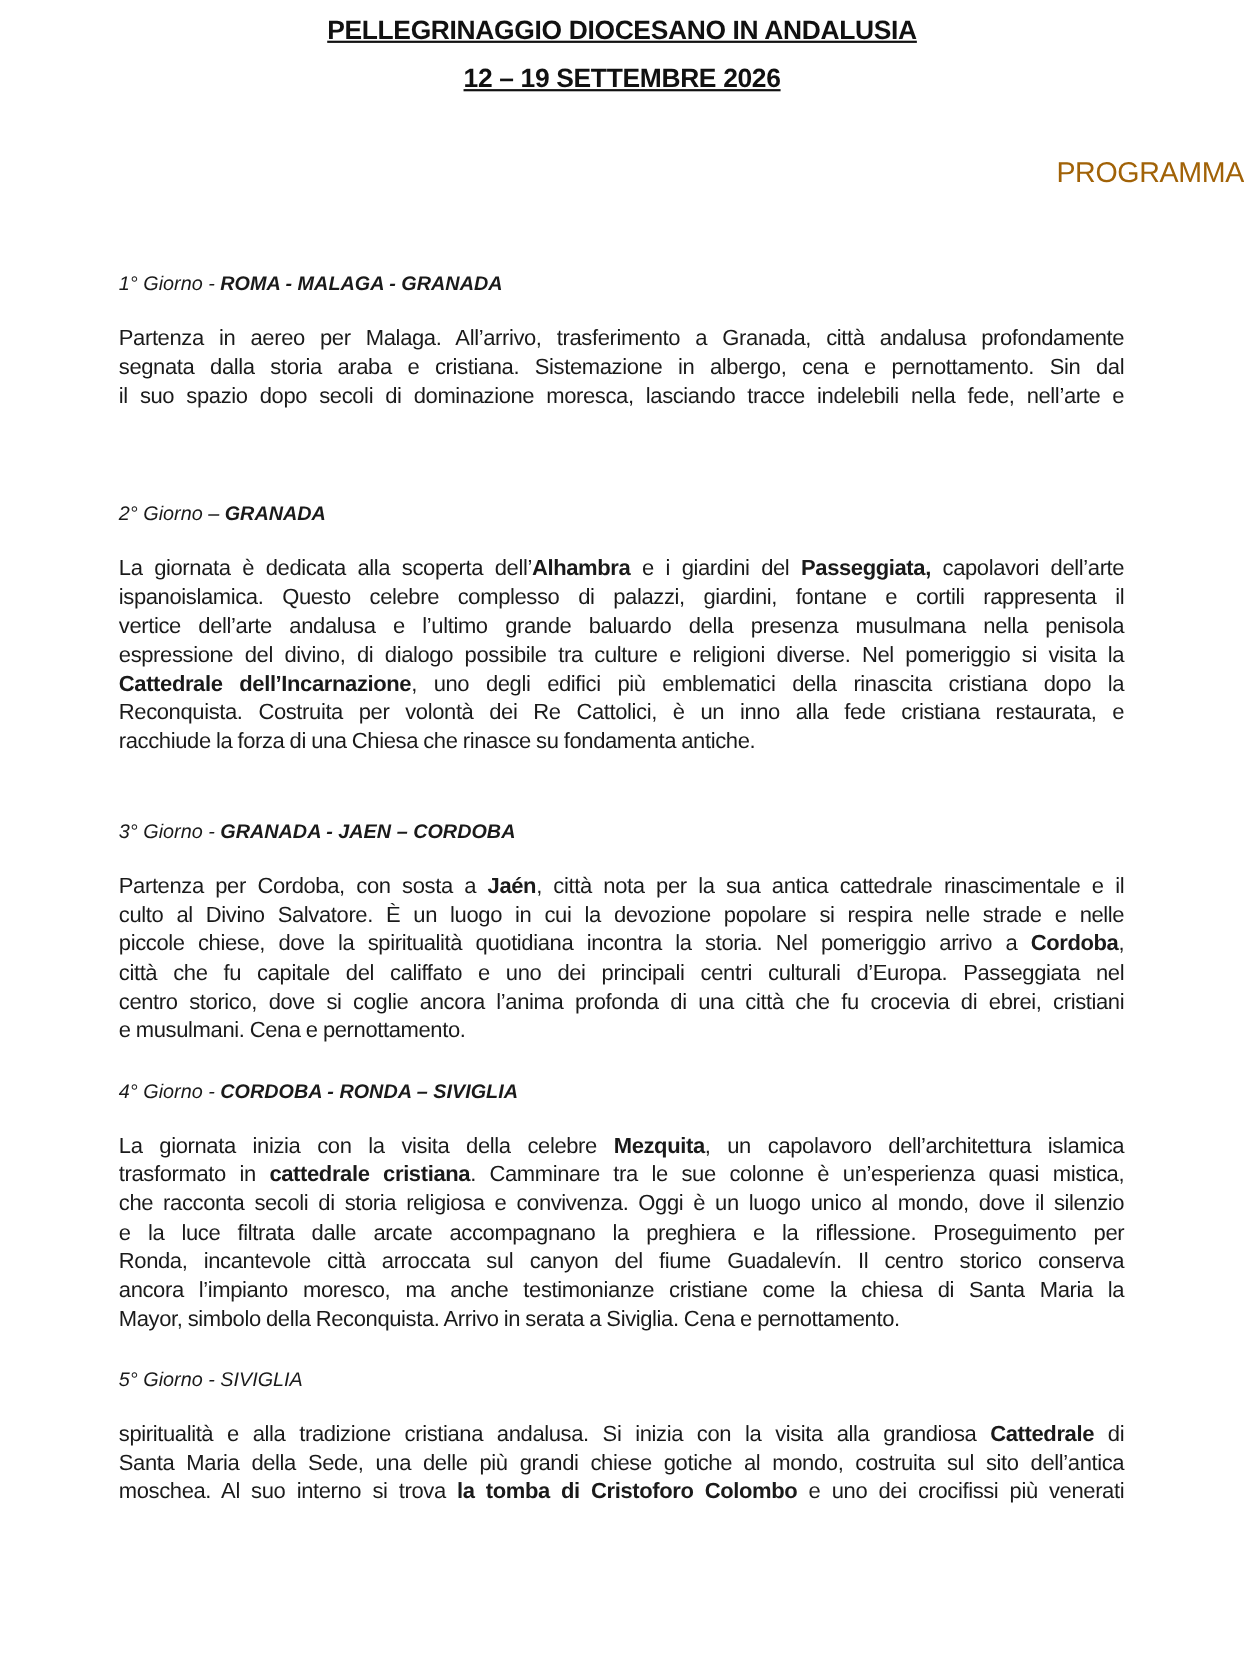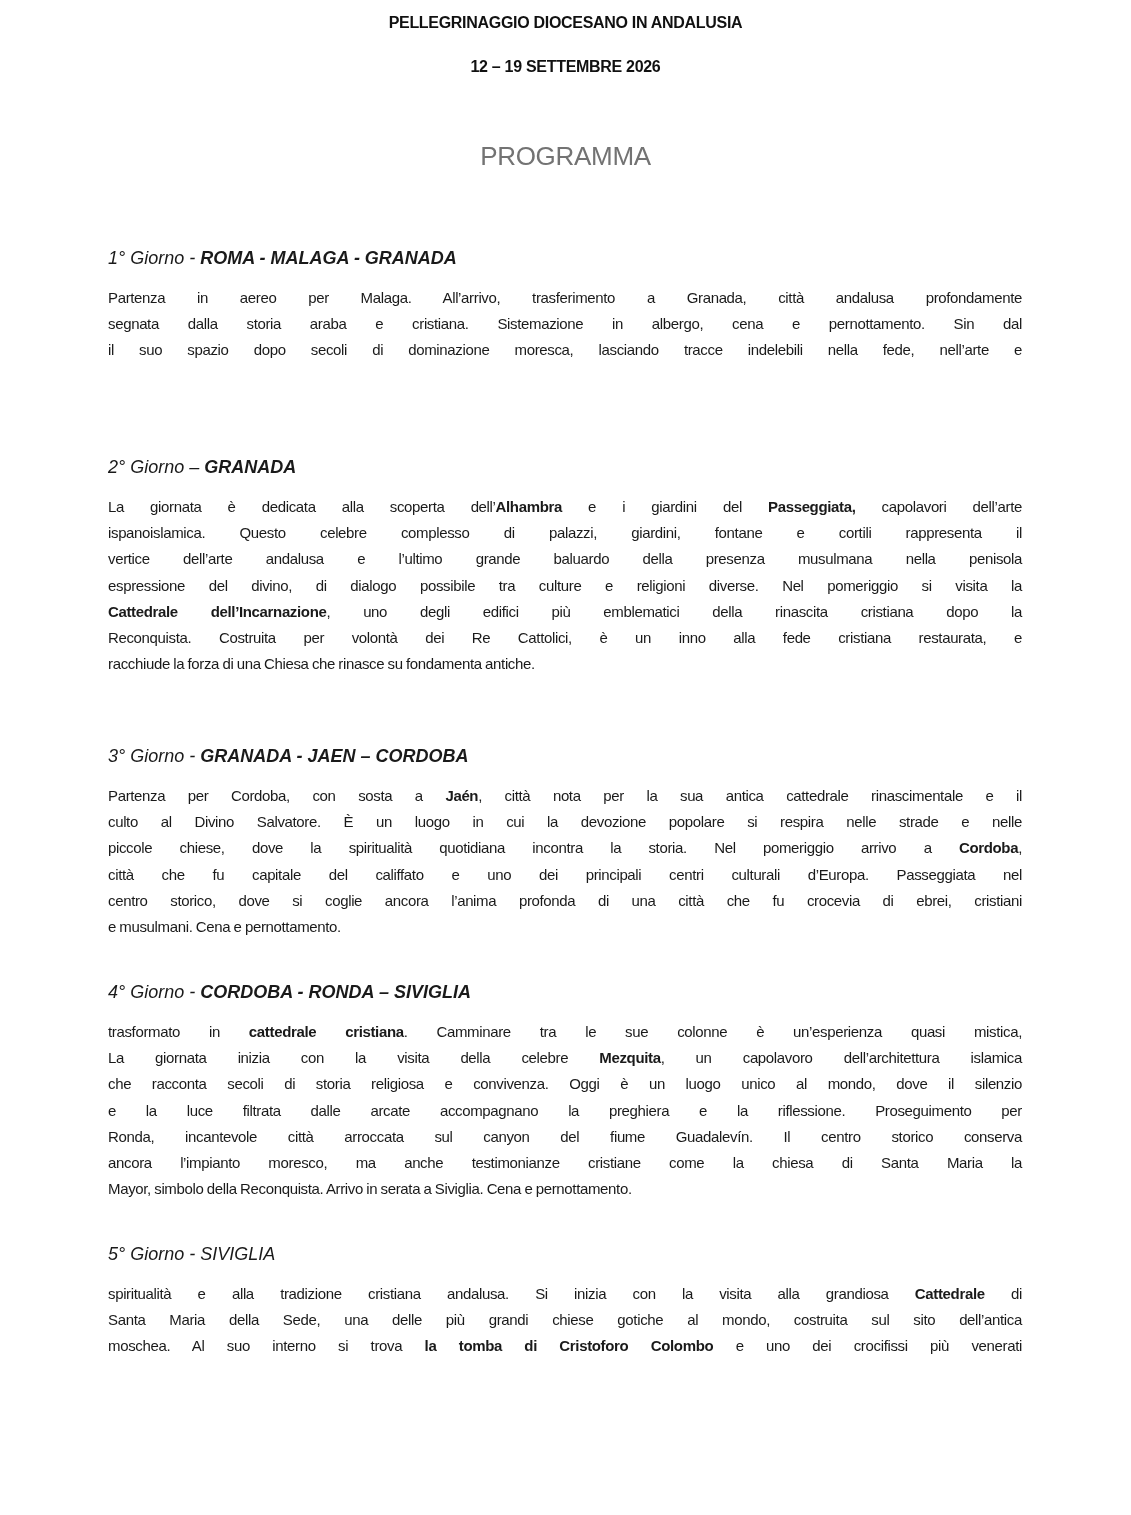--- a/index.html
+++ b/index.html
@@ -9,7 +9,7 @@
   }
   .title {
     position: absolute; left: 0; width: 1131px; text-align: center;
-    font-weight: bold; font-size: 16px; letter-spacing: -0.3px; color: #111;
+    font-weight: bold; font-size: 24px; letter-spacing: -0.3px; color: #111; text-decoration: underline;
   }
   #t1 { top: 14px; }
   #t2 { top: 58px; }

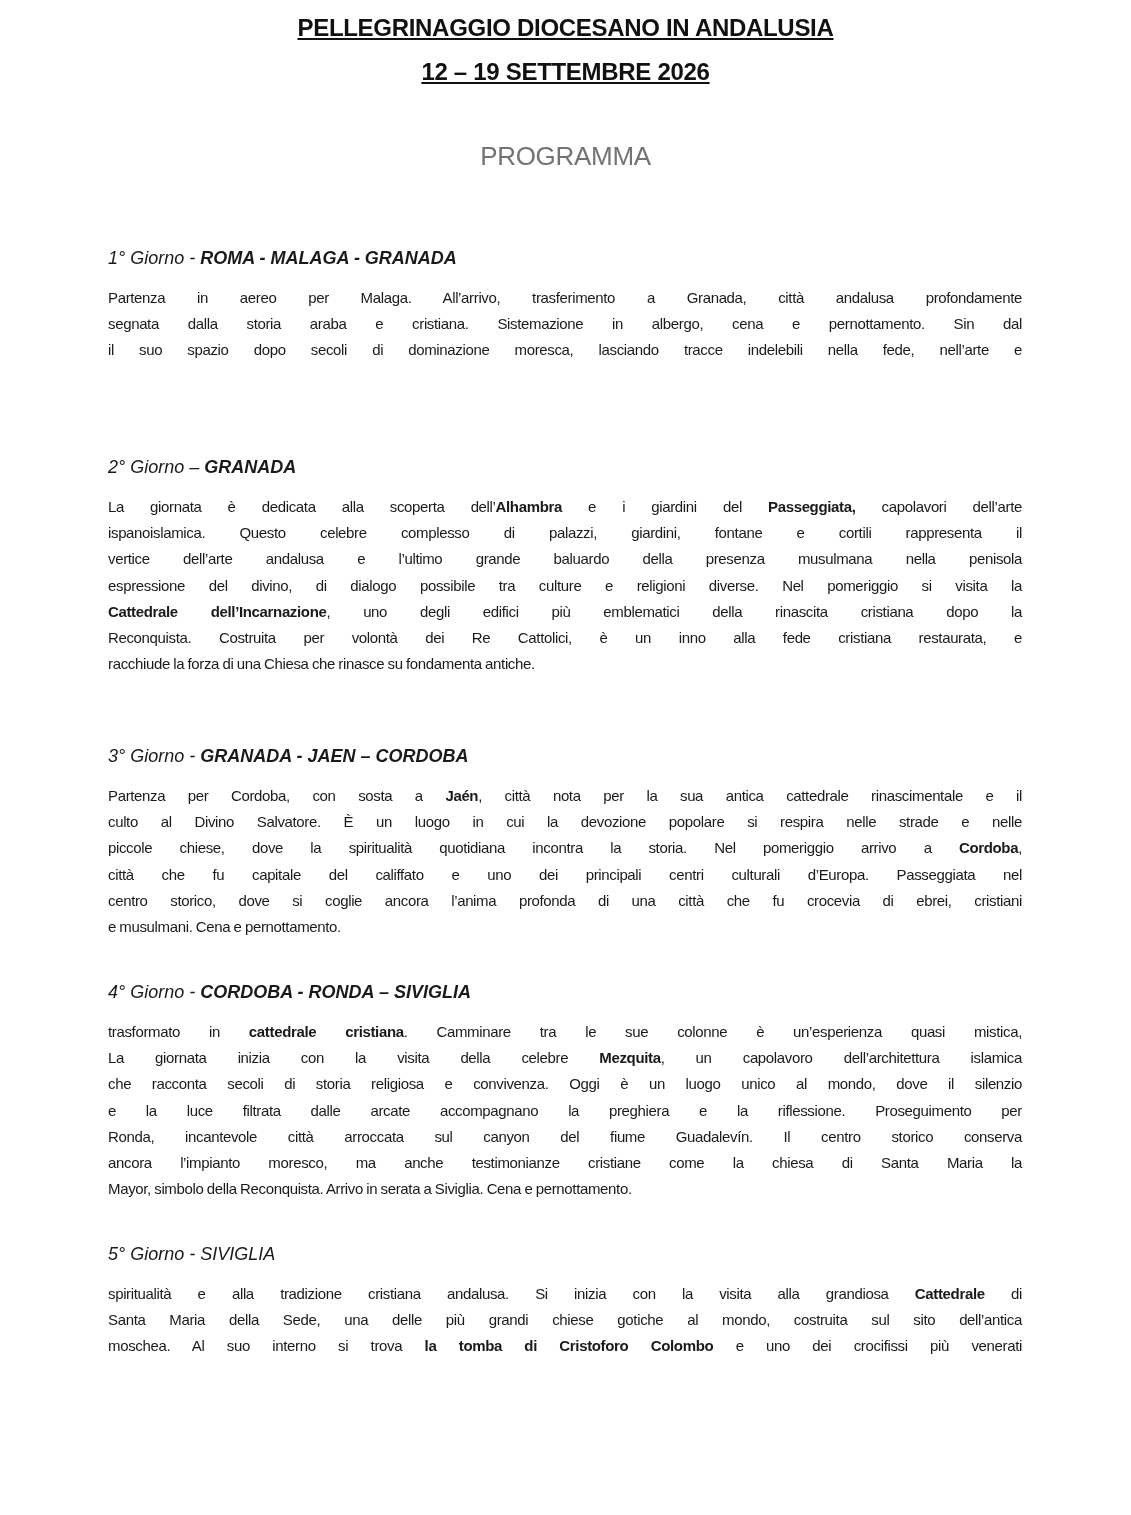--- a/index.html
+++ b/index.html
@@ -14,8 +14,8 @@
   #t1 { top: 14px; }
   #t2 { top: 58px; }
   #prog {
-    position: absolute; left: 0; width: 1131px; text-align: center;
-    top: 141px; font-size: 26px; color: #737373; letter-spacing: -0.3px;
+    position: absolute; left: 0; width: 1131px; text-align: right;
+    top: 141px; font-size: 26px; color: #a16207; letter-spacing: -0.3px;
   }
   .section { position: absolute; left: 108px; width: 914px; }
   .day-head { font-size: 18px; line-height: 26px; white-space: nowrap; font-style: italic; }

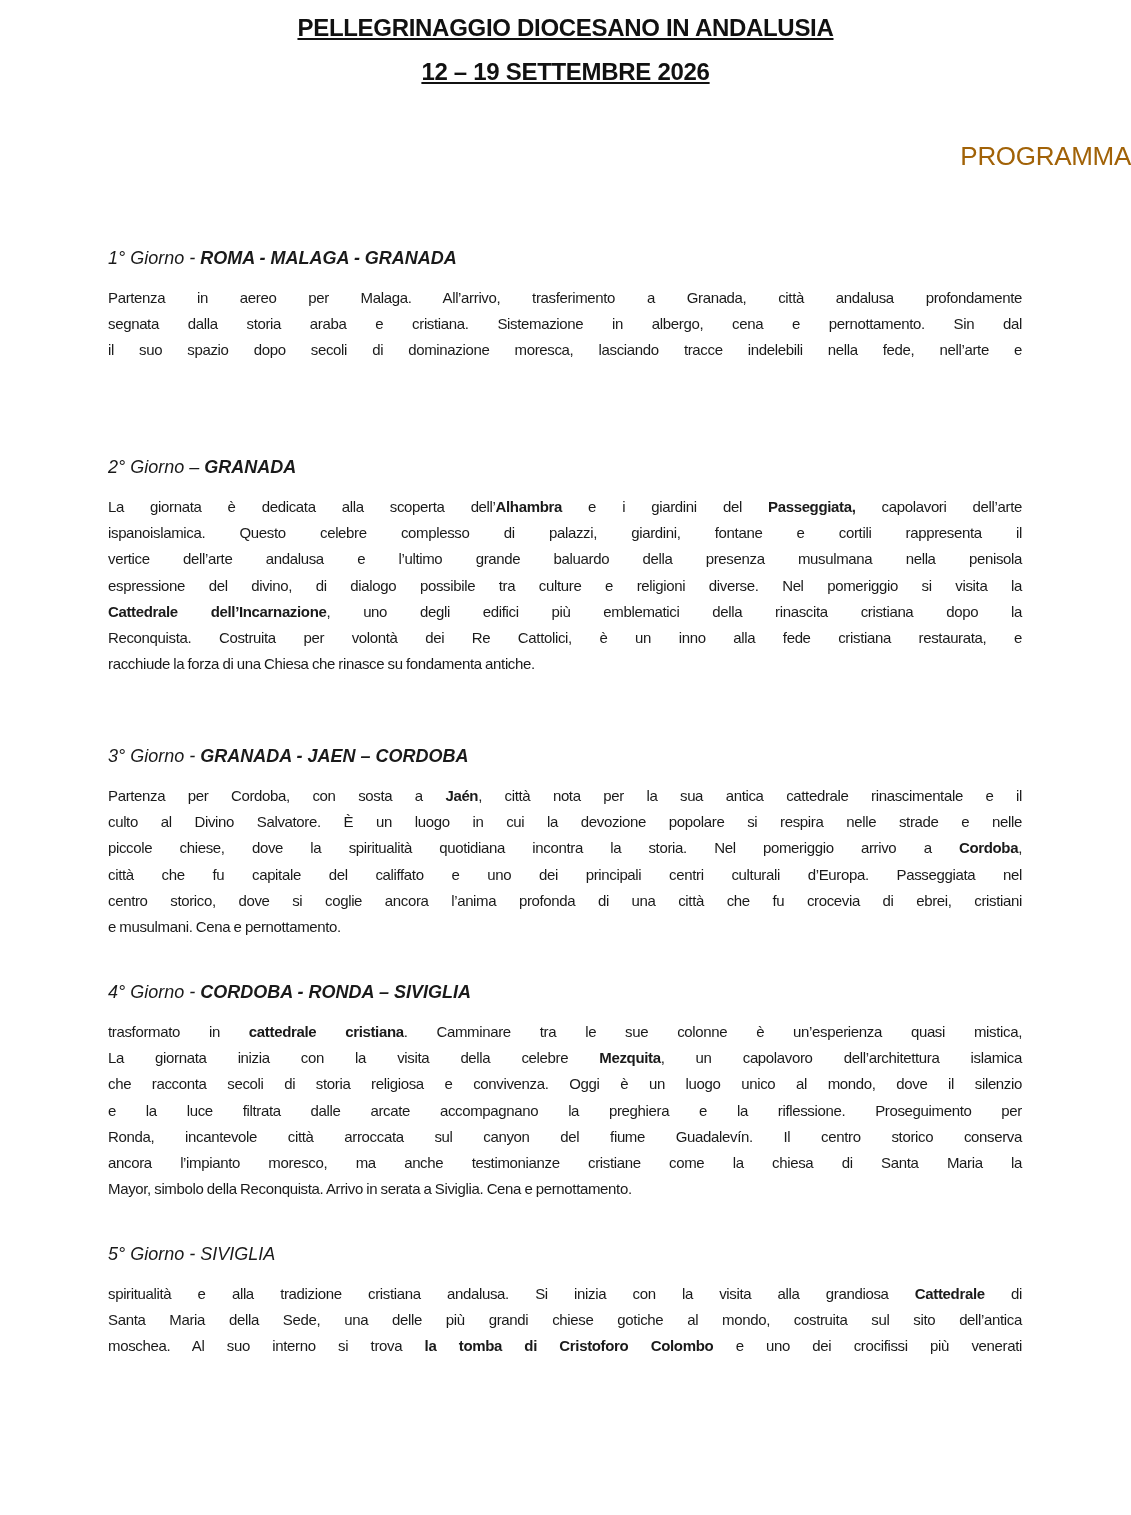--- a/index.html
+++ b/index.html
@@ -21,7 +21,7 @@
   .day-head { font-size: 18px; line-height: 26px; white-space: nowrap; font-style: italic; }
   .day-head b { font-weight: bold; }
   .body-text {
-    margin-top: 14px; font-size: 15px; line-height: 26.2px;
+    margin-top: 24px; font-size: 20px; line-height: 26.2px;
     text-align: justify; letter-spacing: -0.35px; word-spacing: -0.5px;
   }
   .line { display: block; text-align: justify; text-align-last: justify; height: 26.2px; white-space: nowrap; overflow: visible; }

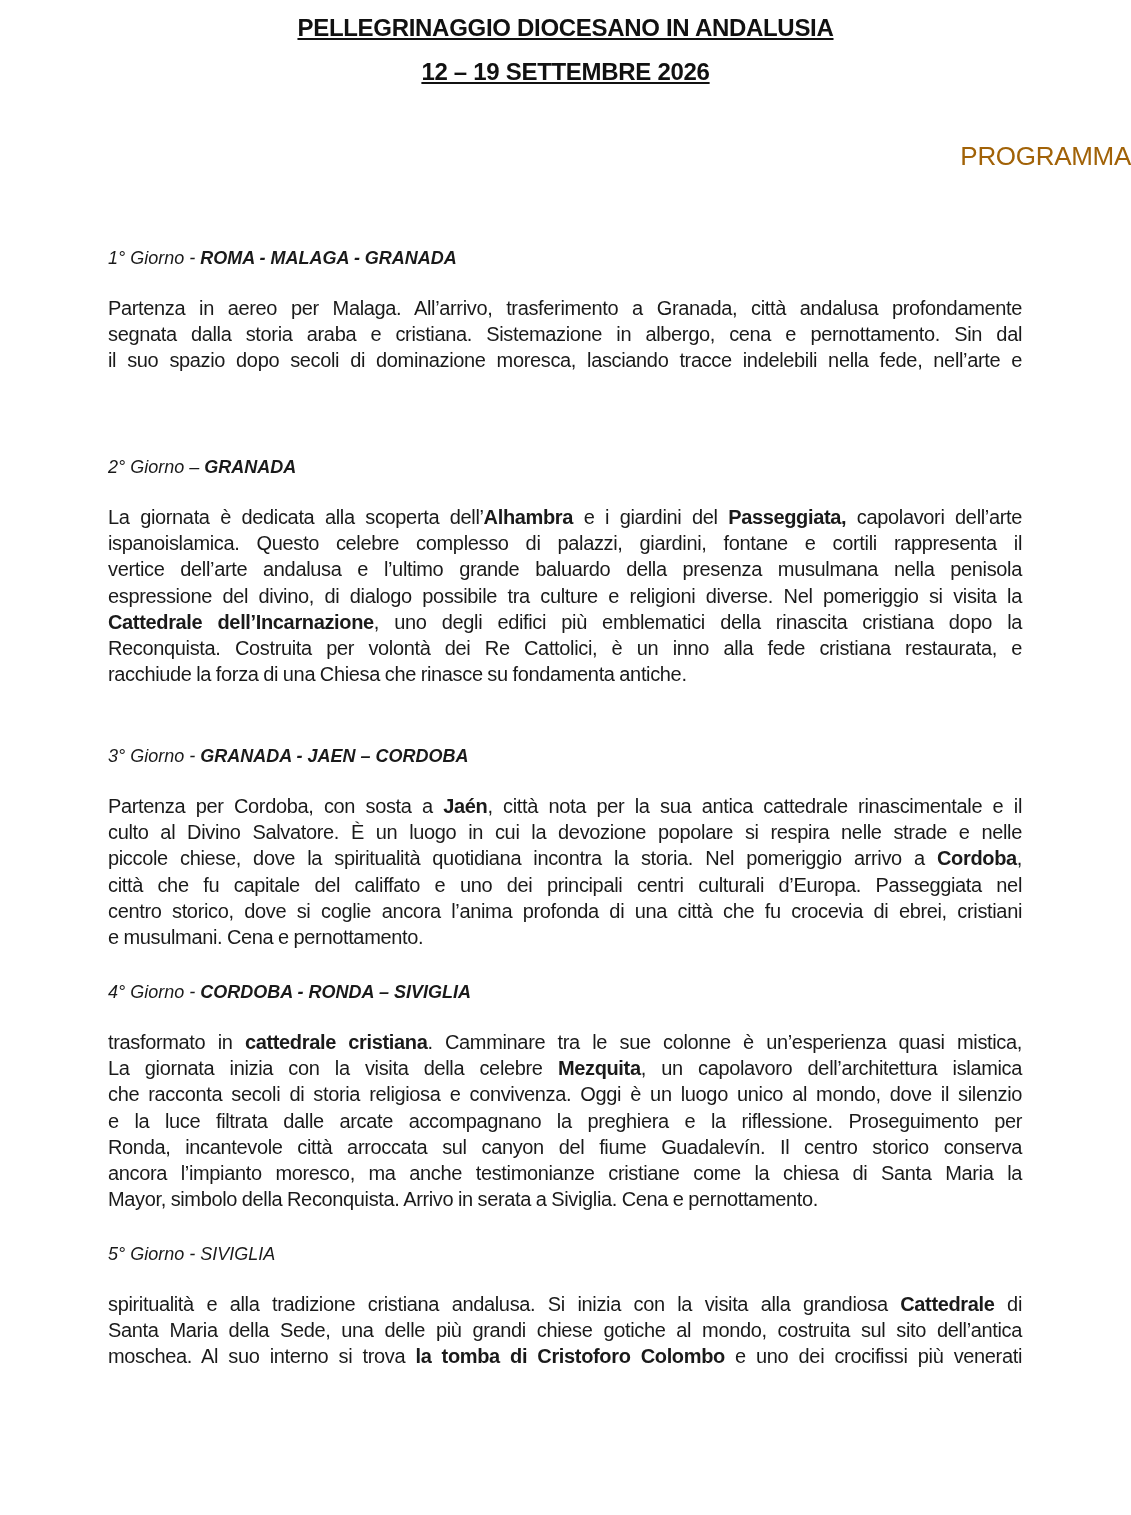--- a/index.html
+++ b/index.html
@@ -72,8 +72,8 @@
 <div class="section" style="top:979px">
   <div class="day-head"><span>4° Giorno - </span><b>CORDOBA - RONDA – SIVIGLIA</b></div>
   <div class="body-text">
+      <span class="line"><span>La giornata inizia con la visita della celebre </span><b>Mezquita</b><span>, un capolavoro dell’architettura islamica</span></span>
       <span class="line"><span>trasformato in </span><b>cattedrale cristiana</b><span>. Camminare tra le sue colonne è un’esperienza quasi mistica,</span></span>
-      <span class="line"><span>La giornata inizia con la visita della celebre </span><b>Mezquita</b><span>, un capolavoro dell’architettura islamica</span></span>
       <span class="line"><span>che racconta secoli di storia religiosa e convivenza. Oggi è un luogo unico al mondo, dove il silenzio</span></span>
       <span class="line"><span>e la luce filtrata dalle arcate accompagnano la preghiera e la riflessione. Proseguimento per</span></span>
       <span class="line"><span>Ronda, incantevole città arroccata sul canyon del fiume Guadalevín. Il centro storico conserva</span></span>

